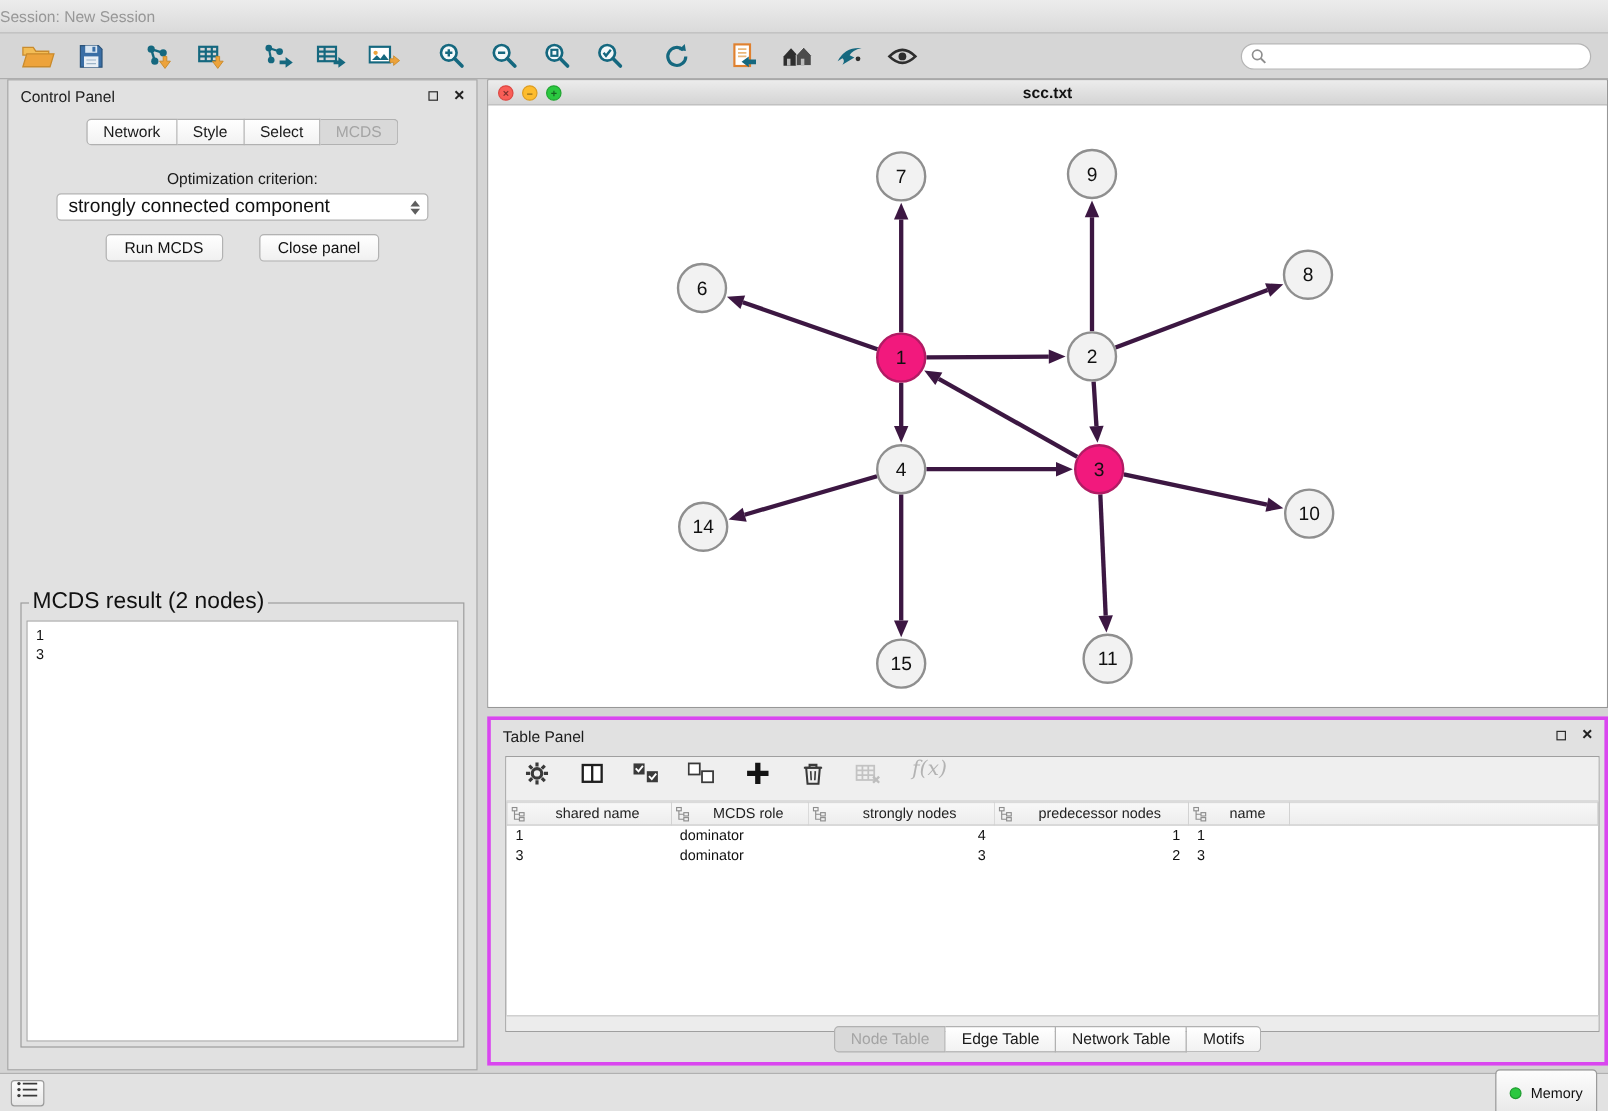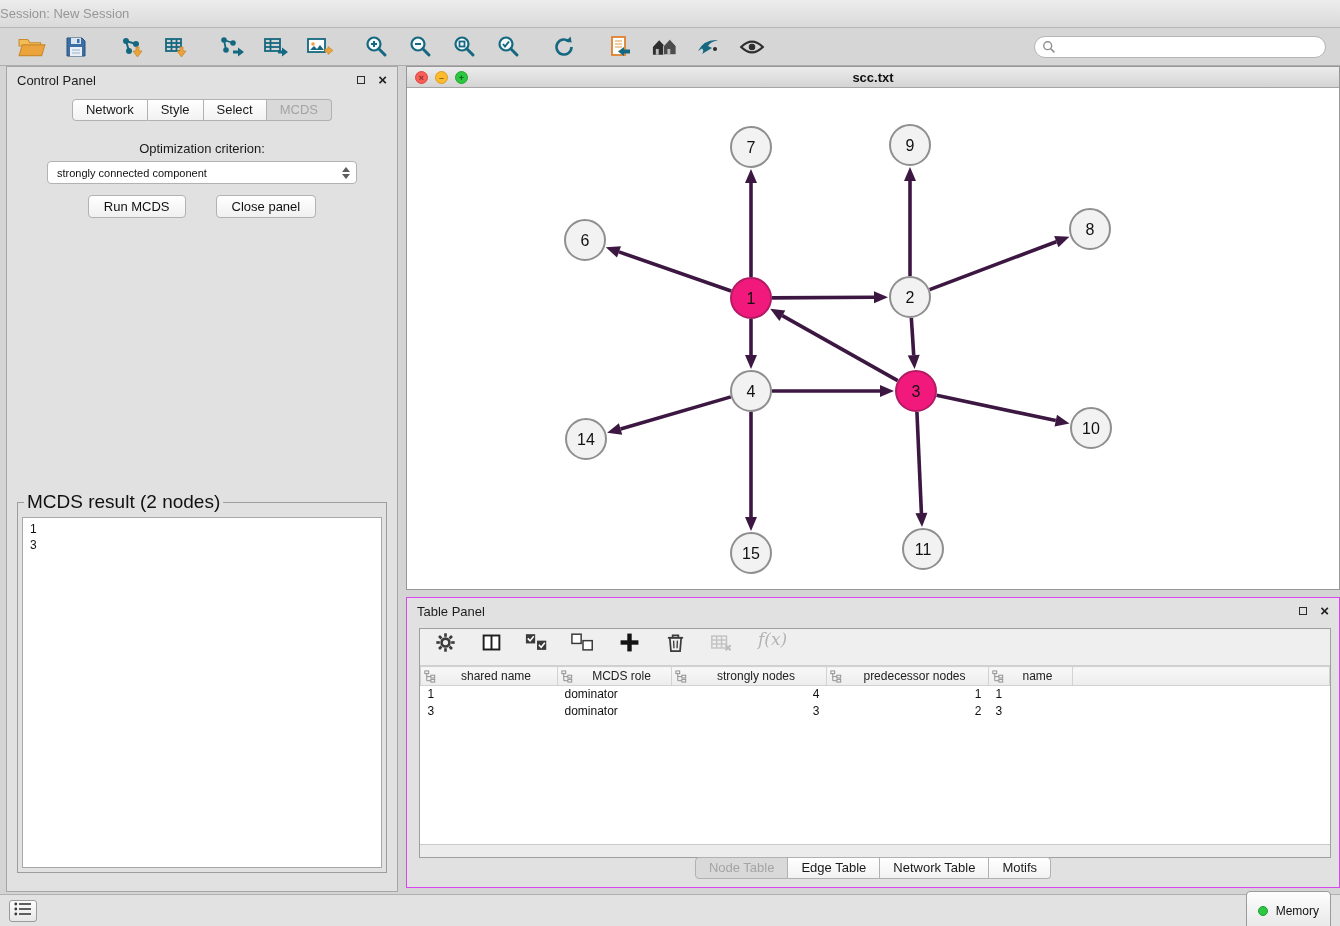--- a/index.html
+++ b/index.html
@@ -36,7 +36,7 @@
   .control-panel{position:absolute;left:6px;top:66px;width:392px;height:826px;background:#e1e1e1;border:1px solid #a6a6a6}
   .cp-tabs{position:absolute;left:0;top:32px;width:100%}
   .opt-label{position:absolute;left:0;top:74px;width:100%;text-align:center;font-size:13px;color:#1a1a1a}
-  .criterion-select{position:absolute;left:50%;top:94px;transform:translateX(-50%);width:310px;height:23px;background:#fff;border:1px solid #b2b2b2;border-radius:4px;display:flex;align-items:center;font-size:11px;color:#111;padding:0 6px 0 9px}
+  .criterion-select{position:absolute;left:50%;top:94px;transform:translateX(-50%);width:310px;height:23px;background:#fff;border:1px solid #b2b2b2;border-radius:4px;display:flex;align-items:center;font-size:16px;color:#111;padding:0 6px 0 9px}
   .criterion-select .val{flex:1;white-space:nowrap;overflow:hidden}
   .stepper{display:flex;flex-direction:column;gap:2px;align-items:center}
   .tri-up{width:0;height:0;border-left:4px solid transparent;border-right:4px solid transparent;border-bottom:5px solid #5e5e5e}

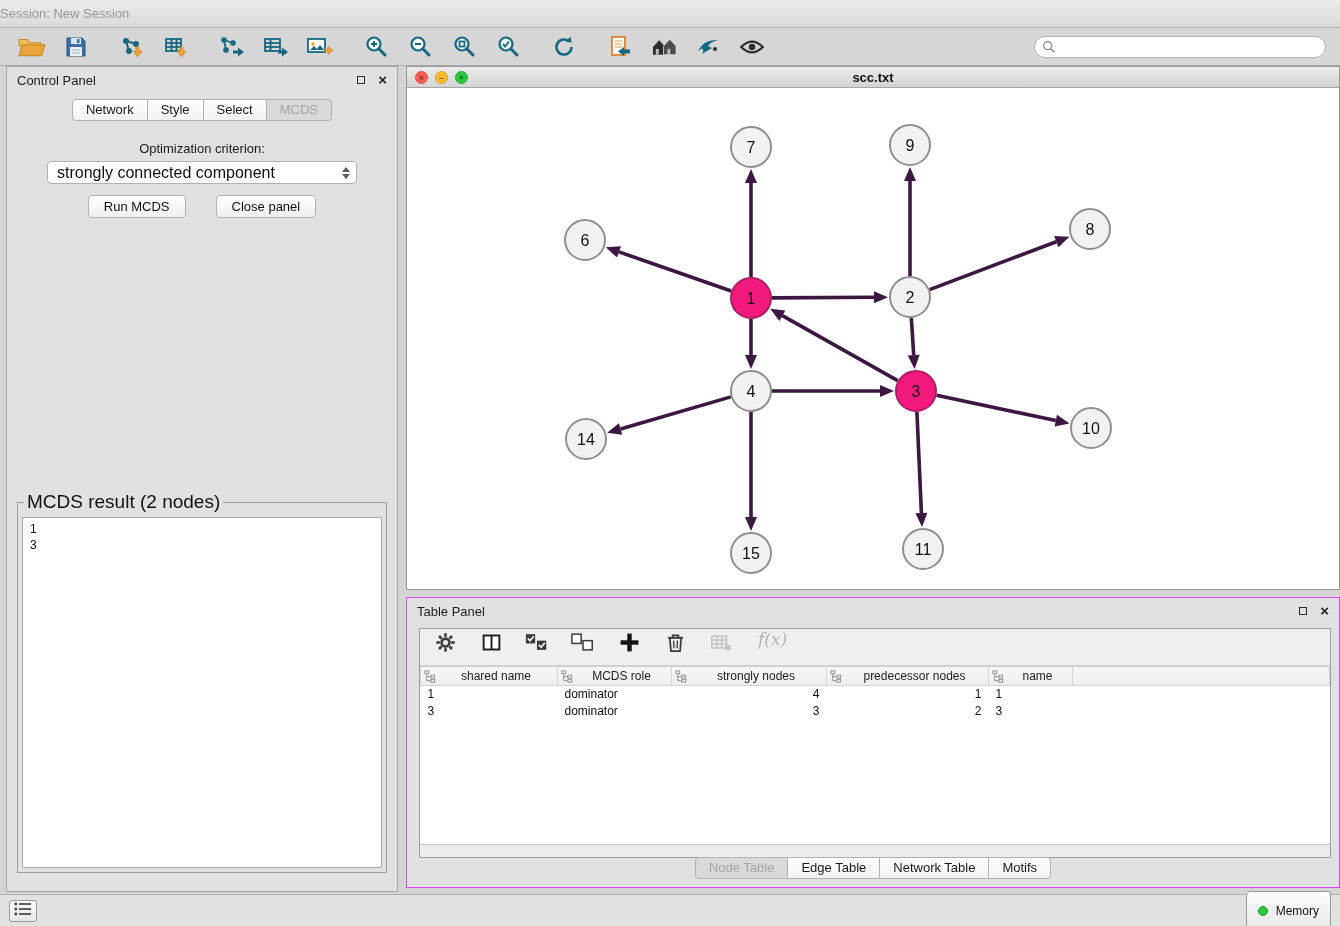--- a/index.html
+++ b/index.html
@@ -60,7 +60,7 @@
   #graph-svg text{font-family:"Liberation Sans",sans-serif}
 
   
-  .table-panel{position:absolute;left:406px;top:597px;width:934px;height:291px;background:#e1e1e1;border:1px solid #d946ef}
+  .table-panel{position:absolute;left:406px;top:597px;width:934px;height:291px;background:#e1e1e1;border:3px solid #d946ef}
   .tp-body{position:absolute;left:12px;top:30px;width:912px;height:230px;background:#fff;border:1px solid #9f9f9f;display:flex;flex-direction:column}
   .tp-toolbar{height:37px;background:#efefef;border-bottom:1px solid #cfcfcf;display:flex;padding:0 12px;gap:20px}
   .tp-tool{display:flex;align-items:center;justify-content:center;width:26px;height:26px;cursor:default}

